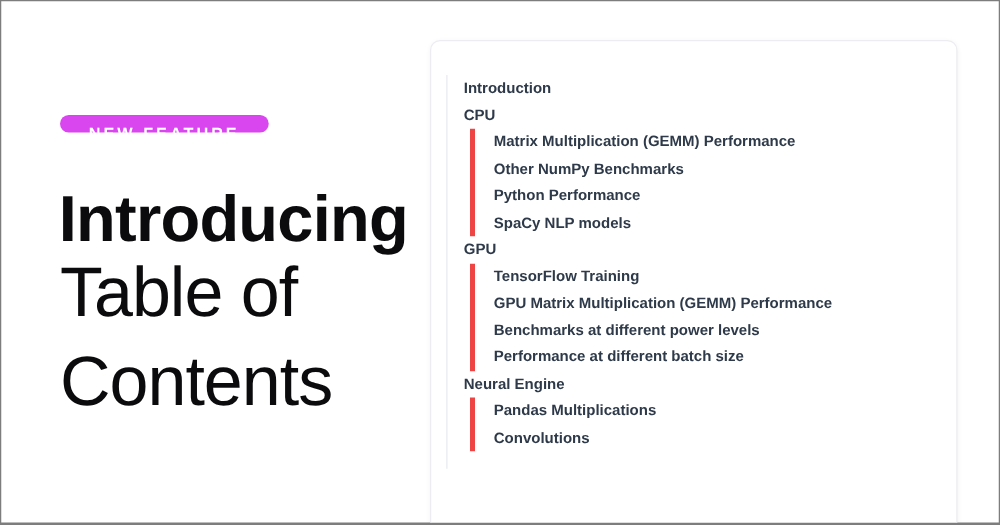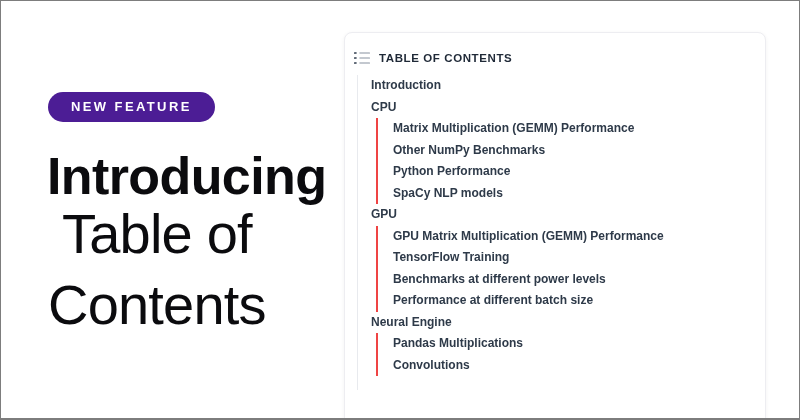--- a/index.html
+++ b/index.html
@@ -101,17 +101,6 @@
   </section>
 
   <aside class="card">
-    <div class="card-header">
-      <svg class="icon" width="16" height="14" viewBox="0 0 16 14" aria-hidden="true">
-        <rect x="0" y="1" width="2.6" height="2" rx="0.5" fill="#636c79"></rect>
-        <rect x="0" y="6" width="2.6" height="2" rx="0.5" fill="#636c79"></rect>
-        <rect x="0" y="11" width="2.6" height="2" rx="0.5" fill="#636c79"></rect>
-        <rect x="5.4" y="1" width="10.6" height="2" rx="0.6" fill="#c3c8cf"></rect>
-        <rect x="5.4" y="6" width="10.6" height="2" rx="0.6" fill="#c3c8cf"></rect>
-        <rect x="5.4" y="11" width="10.6" height="2" rx="0.6" fill="#c3c8cf"></rect>
-      </svg>
-      <span class="card-title">TABLE OF CONTENTS</span>
-    </div>
 
     <ul class="toc-root">
       <li class="toc-item">Introduction</li>

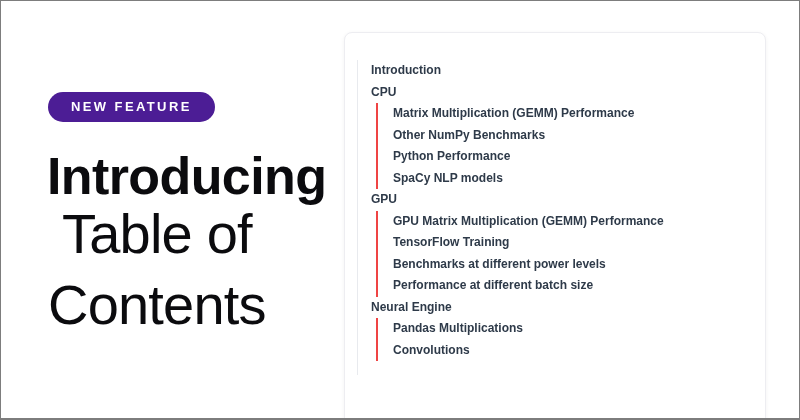--- a/index.html
+++ b/index.html
@@ -18,10 +18,10 @@
   
   .badge {
     position: absolute; left: 47px; top: 91px;
-    height: 30px; line-height: 30px;
+    height: 14px; line-height: 30px;
     padding: 0 23px;
     border-radius: 15px;
-    background: #4c1d95;
+    background: #d946ef;
     color: #ffffff;
     font-size: 13px; font-weight: 700;
     letter-spacing: 2.4px;

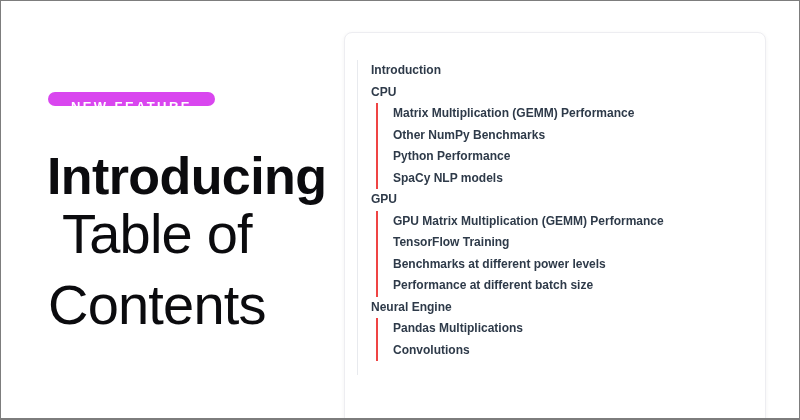--- a/index.html
+++ b/index.html
@@ -76,7 +76,7 @@
     list-style: none;
     margin: 0 0 0 5px;
     padding: 0 0 0 15px;
-    border-left: 2px solid #ef4444;
+    border-left: 4px solid #ef4444;
   }
   li.toc-item {
     height: 21.5px; line-height: 21.5px;

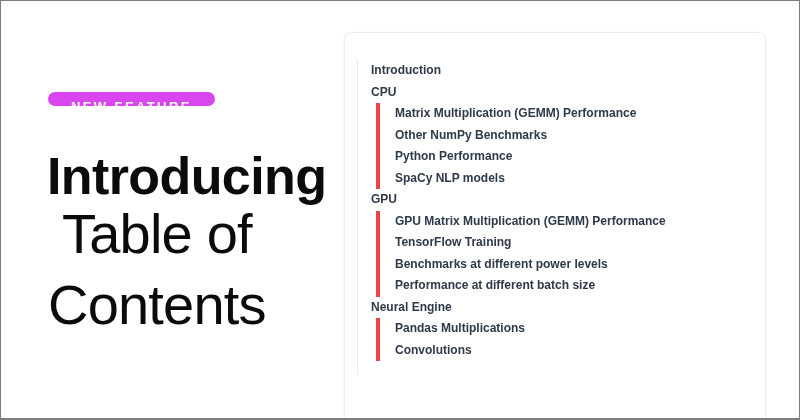--- a/index.html
+++ b/index.html
@@ -43,7 +43,7 @@
     letter-spacing: -0.8px;
     color: #0b0b0e;
   }
-  .hero-title span { display: block; white-space: nowrap; text-align: center; }
+  .hero-title span { display: block; white-space: nowrap; }
 
   
   .card {

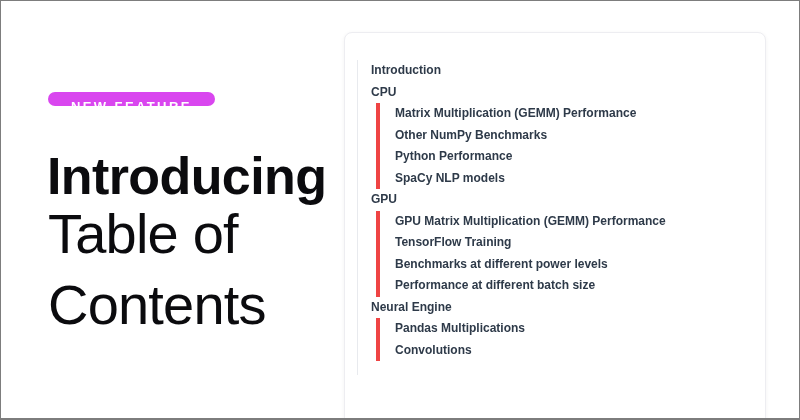--- a/index.html
+++ b/index.html
@@ -113,8 +113,8 @@
       </ul>
       <li class="toc-item">GPU</li>
       <ul class="toc-sub">
+        <li class="toc-item">TensorFlow Training</li>
         <li class="toc-item">GPU Matrix Multiplication (GEMM) Performance</li>
-        <li class="toc-item">TensorFlow Training</li>
         <li class="toc-item">Benchmarks at different power levels</li>
         <li class="toc-item">Performance at different batch size</li>
       </ul>

